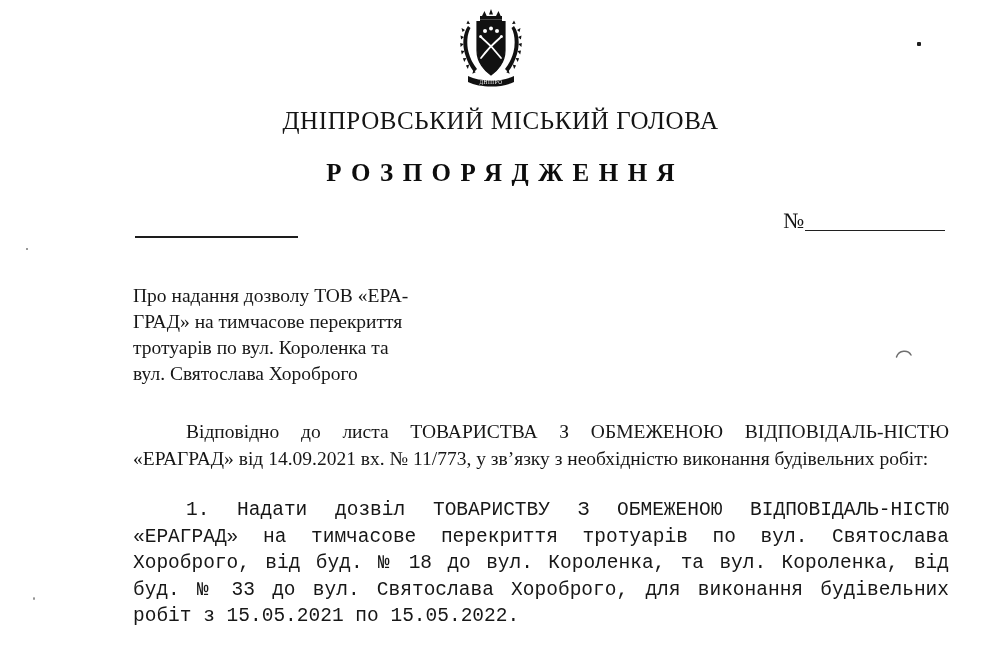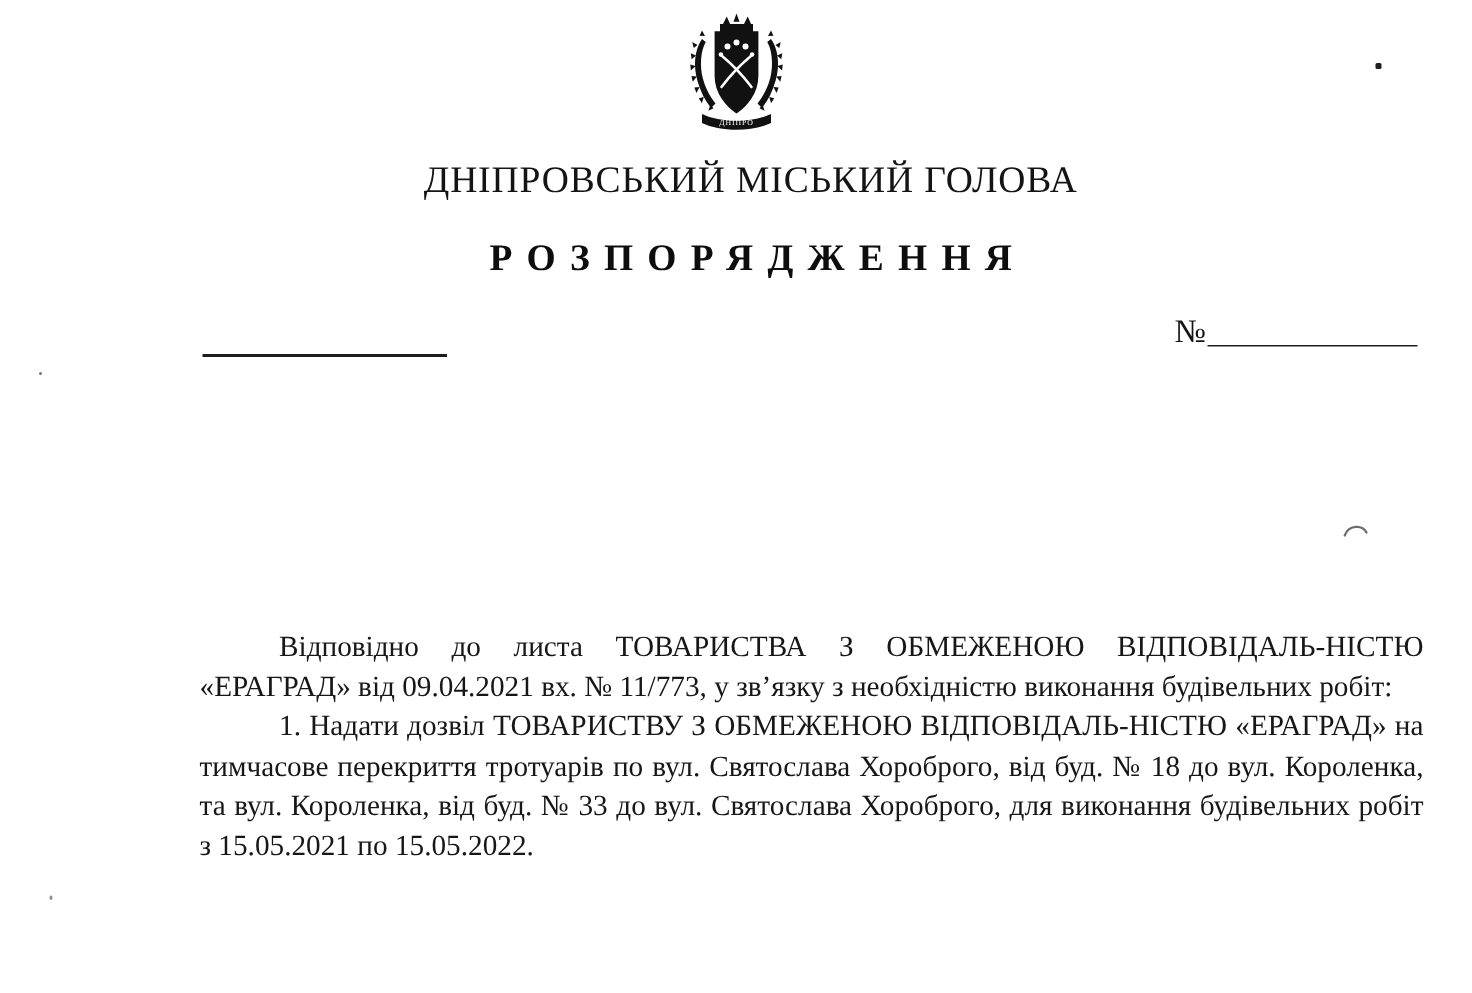--- a/index.html
+++ b/index.html
@@ -208,6 +208,10 @@
     <span class="number-rule"></span>
   </div>
 
+  <div class="subject">Про надання дозволу ТОВ «ЕРА-
+ГРАД» на тимчасове перекриття
+тротуарів по вул. Короленка та
+вул. Святослава Хороброго</div>
 
   <div class="body-block">
     <p class="para">Відповідно до листа ТОВАРИСТВА З ОБМЕЖЕНОЮ ВІДПОВІДАЛЬ-НІСТЮ «ЕРАГРАД» від 09.04.2021 вх. № 11/773, у зв’язку з необхідністю виконання будівельних робіт:</p>

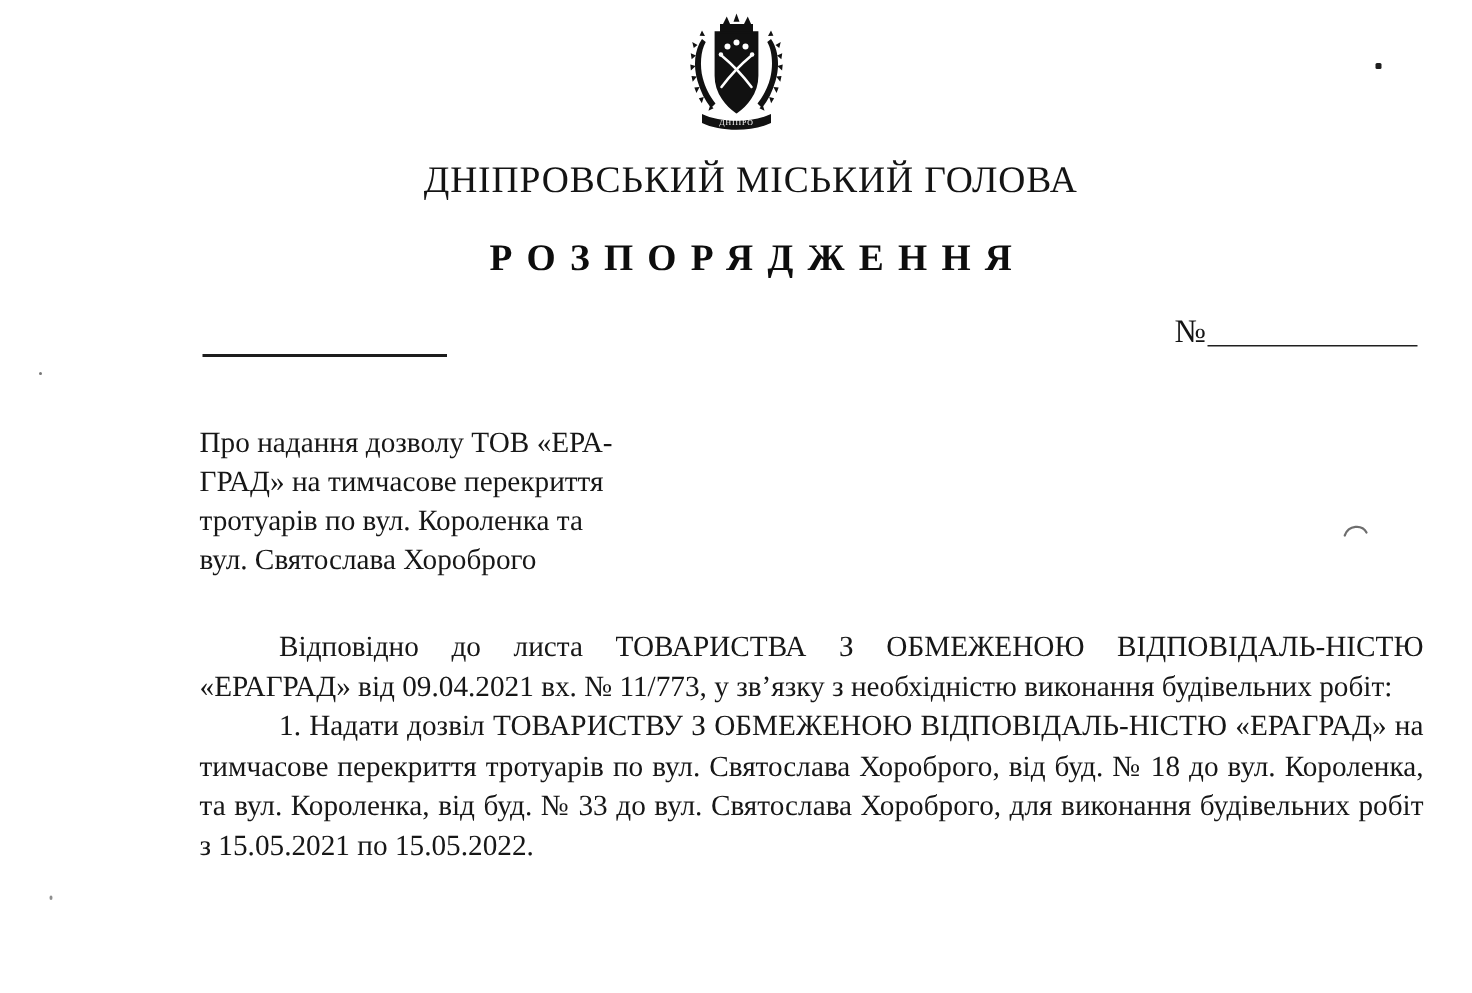--- a/index.html
+++ b/index.html
@@ -214,7 +214,7 @@
 вул. Святослава Хороброго</div>
 
   <div class="body-block">
-    <p class="para">Відповідно до листа ТОВАРИСТВА З ОБМЕЖЕНОЮ ВІДПОВІДАЛЬ-НІСТЮ «ЕРАГРАД» від 09.04.2021 вх. № 11/773, у зв’язку з необхідністю виконання будівельних робіт:</p>
+    <p class="para">Відповідно до листа ТОВАРИСТВА З ОБМЕЖЕНОЮ ВІДПОВІДАЛЬ-НІСТЮ «ЕРАГРАД» від 14.09.2021 вх. № 11/773, у зв’язку з необхідністю виконання будівельних робіт:</p>
     <p class="para">1. Надати дозвіл ТОВАРИСТВУ З ОБМЕЖЕНОЮ ВІДПОВІДАЛЬ-НІСТЮ «ЕРАГРАД» на тимчасове перекриття тротуарів по вул. Святослава Хороброго, від буд. № 18 до вул. Короленка, та вул. Короленка, від буд. № 33 до вул. Святослава Хороброго, для виконання будівельних робіт з 15.05.2021 по 15.05.2022.</p>
   </div>
 

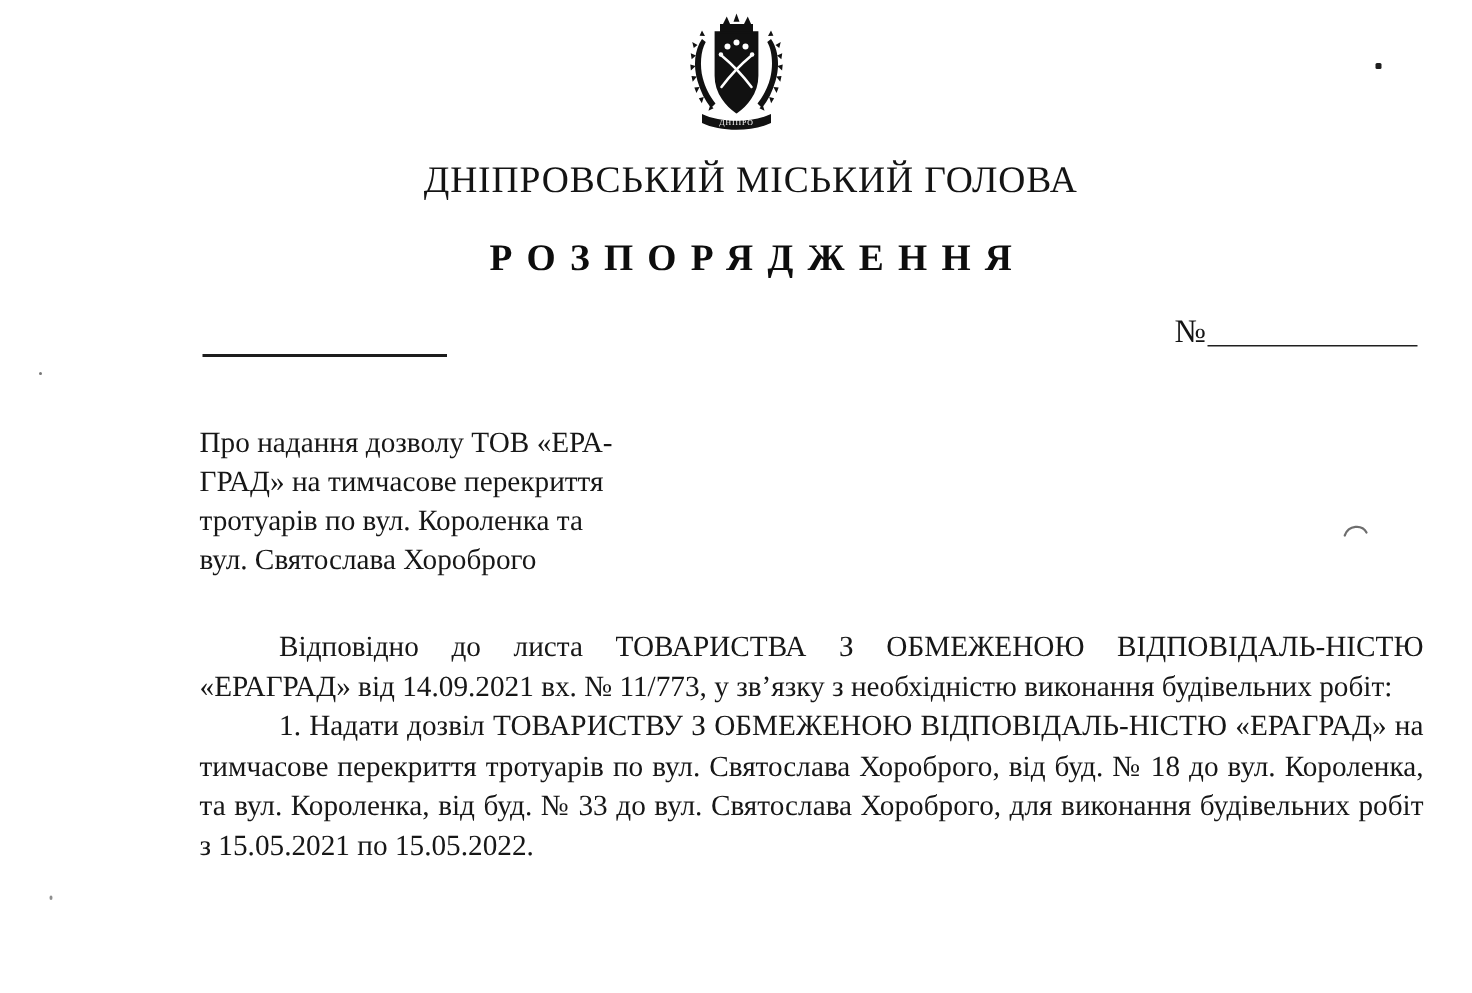--- a/index.html
+++ b/index.html
@@ -129,6 +129,8 @@
     margin: 0;
   }
   .para + .para {
+    margin-top: 25px;
+    font-family: Liberation Mono, monospace;
   }
 
   

